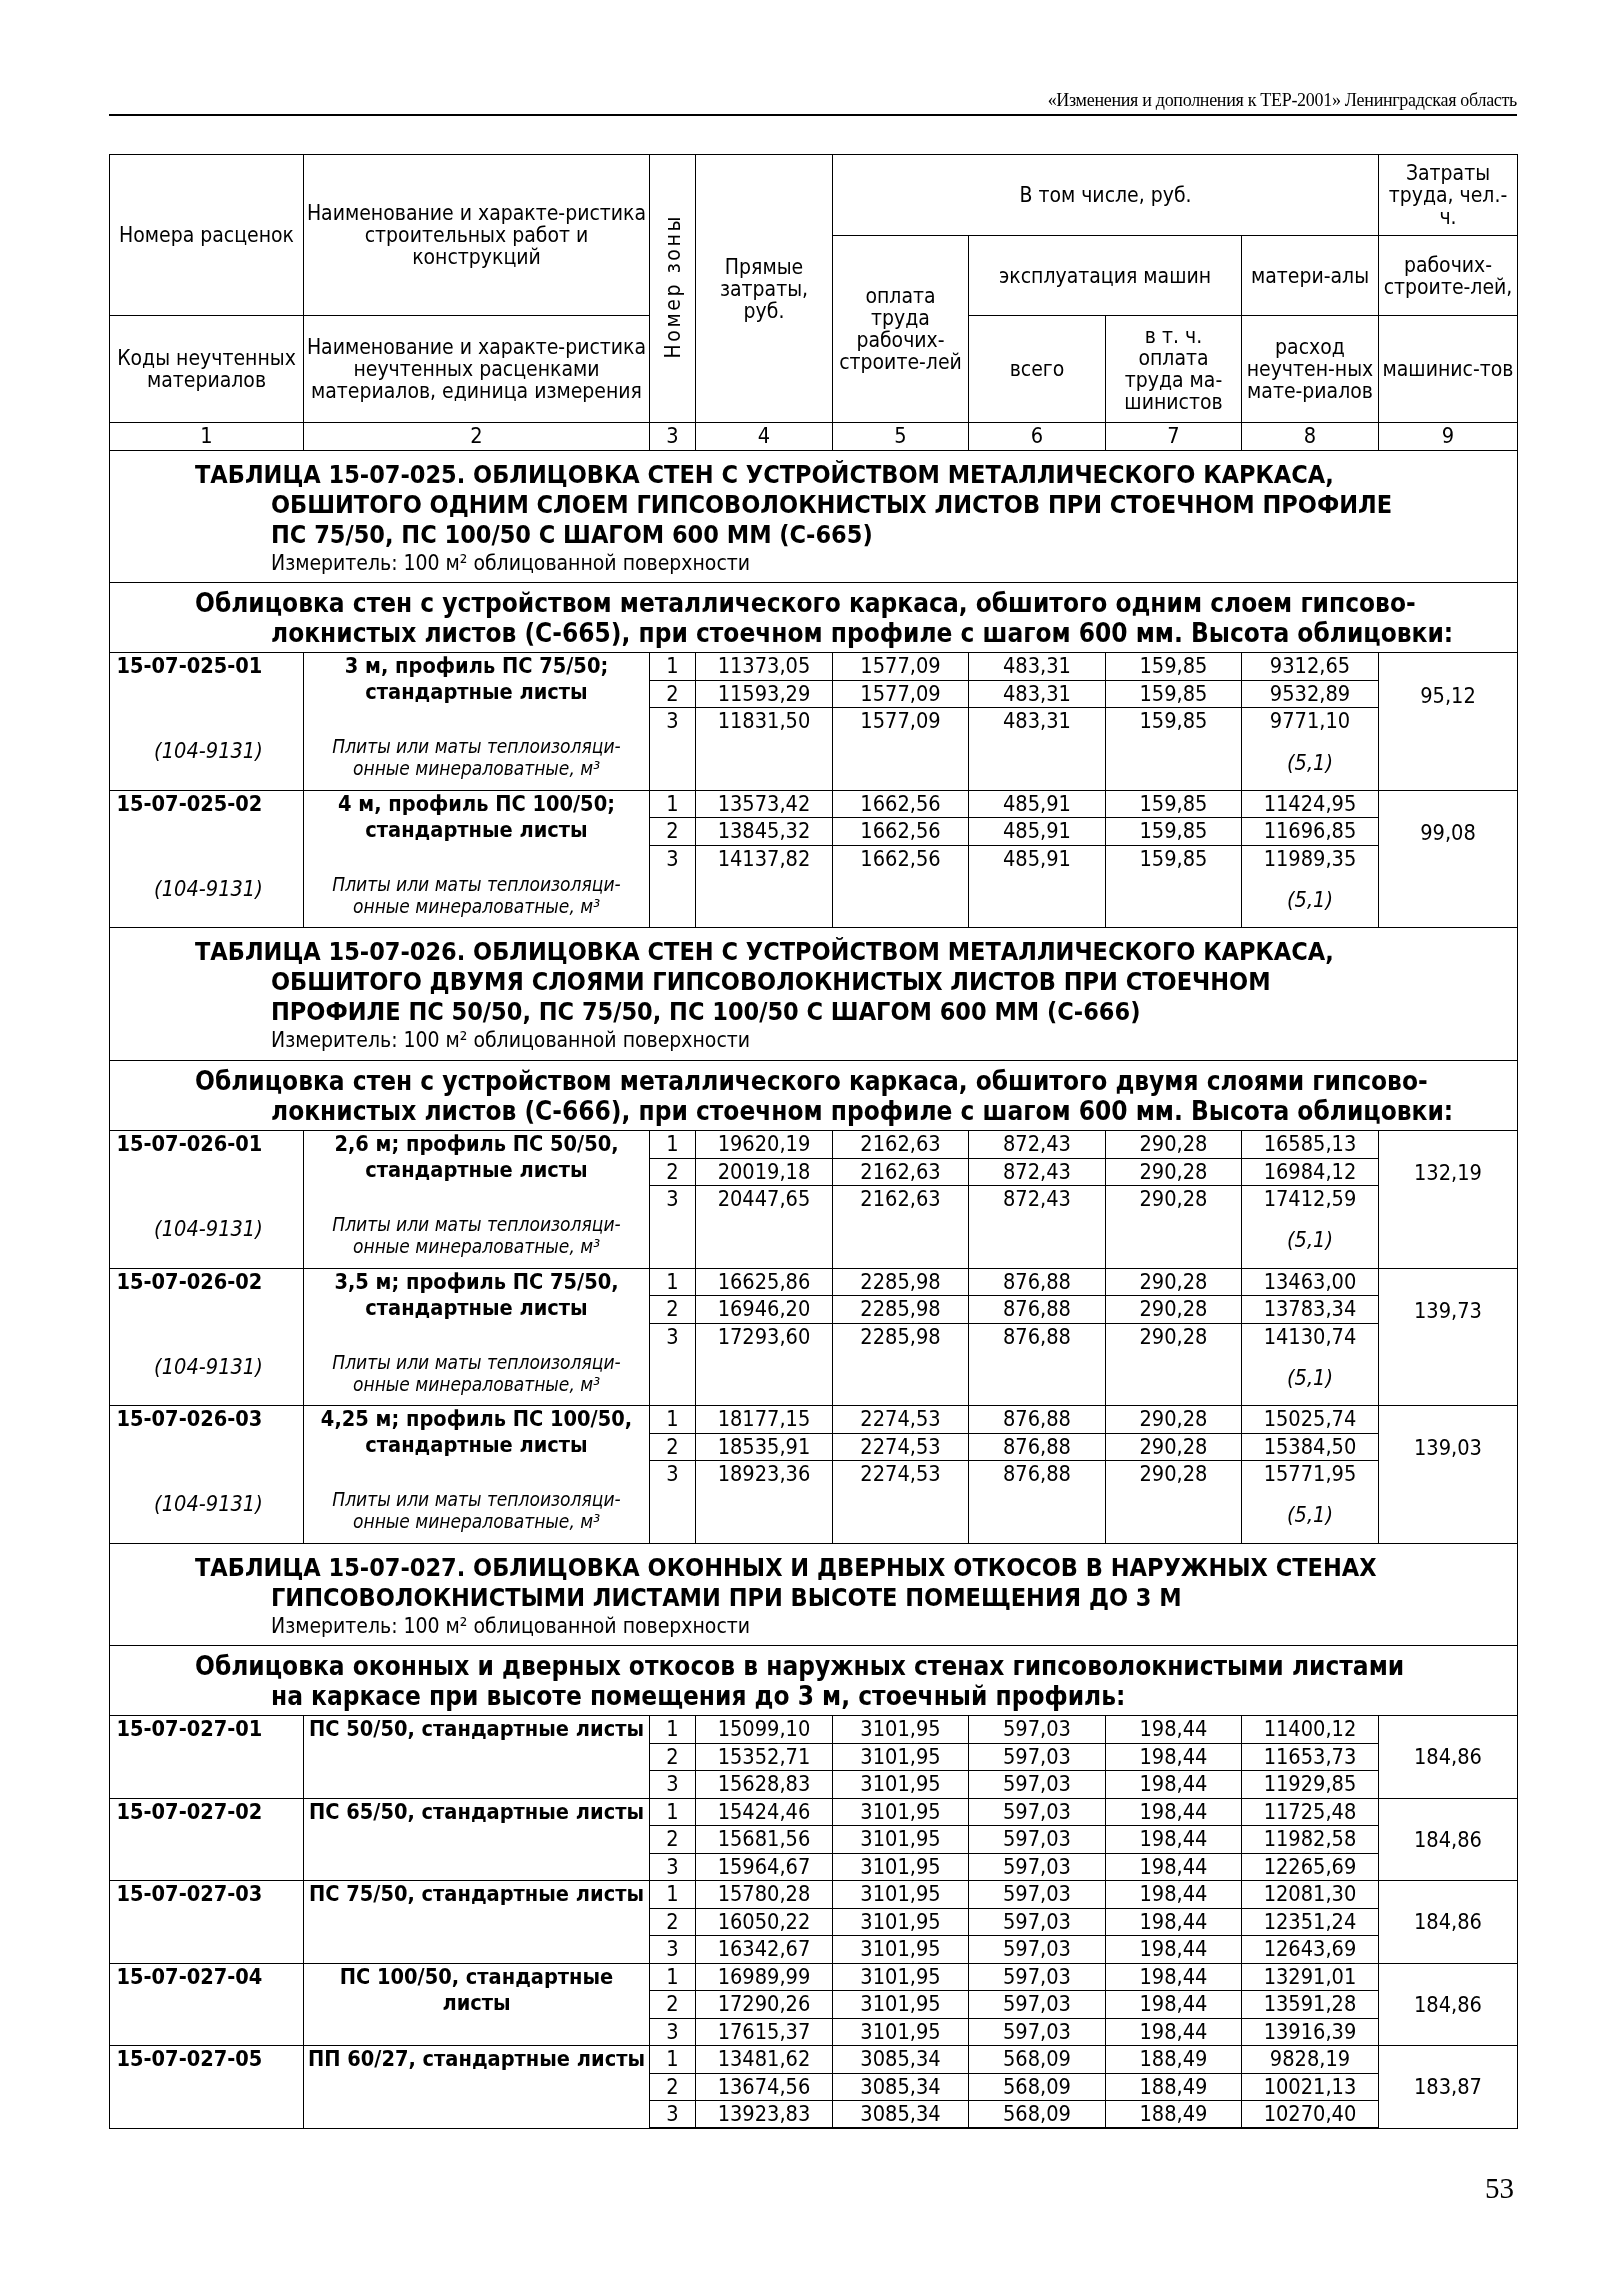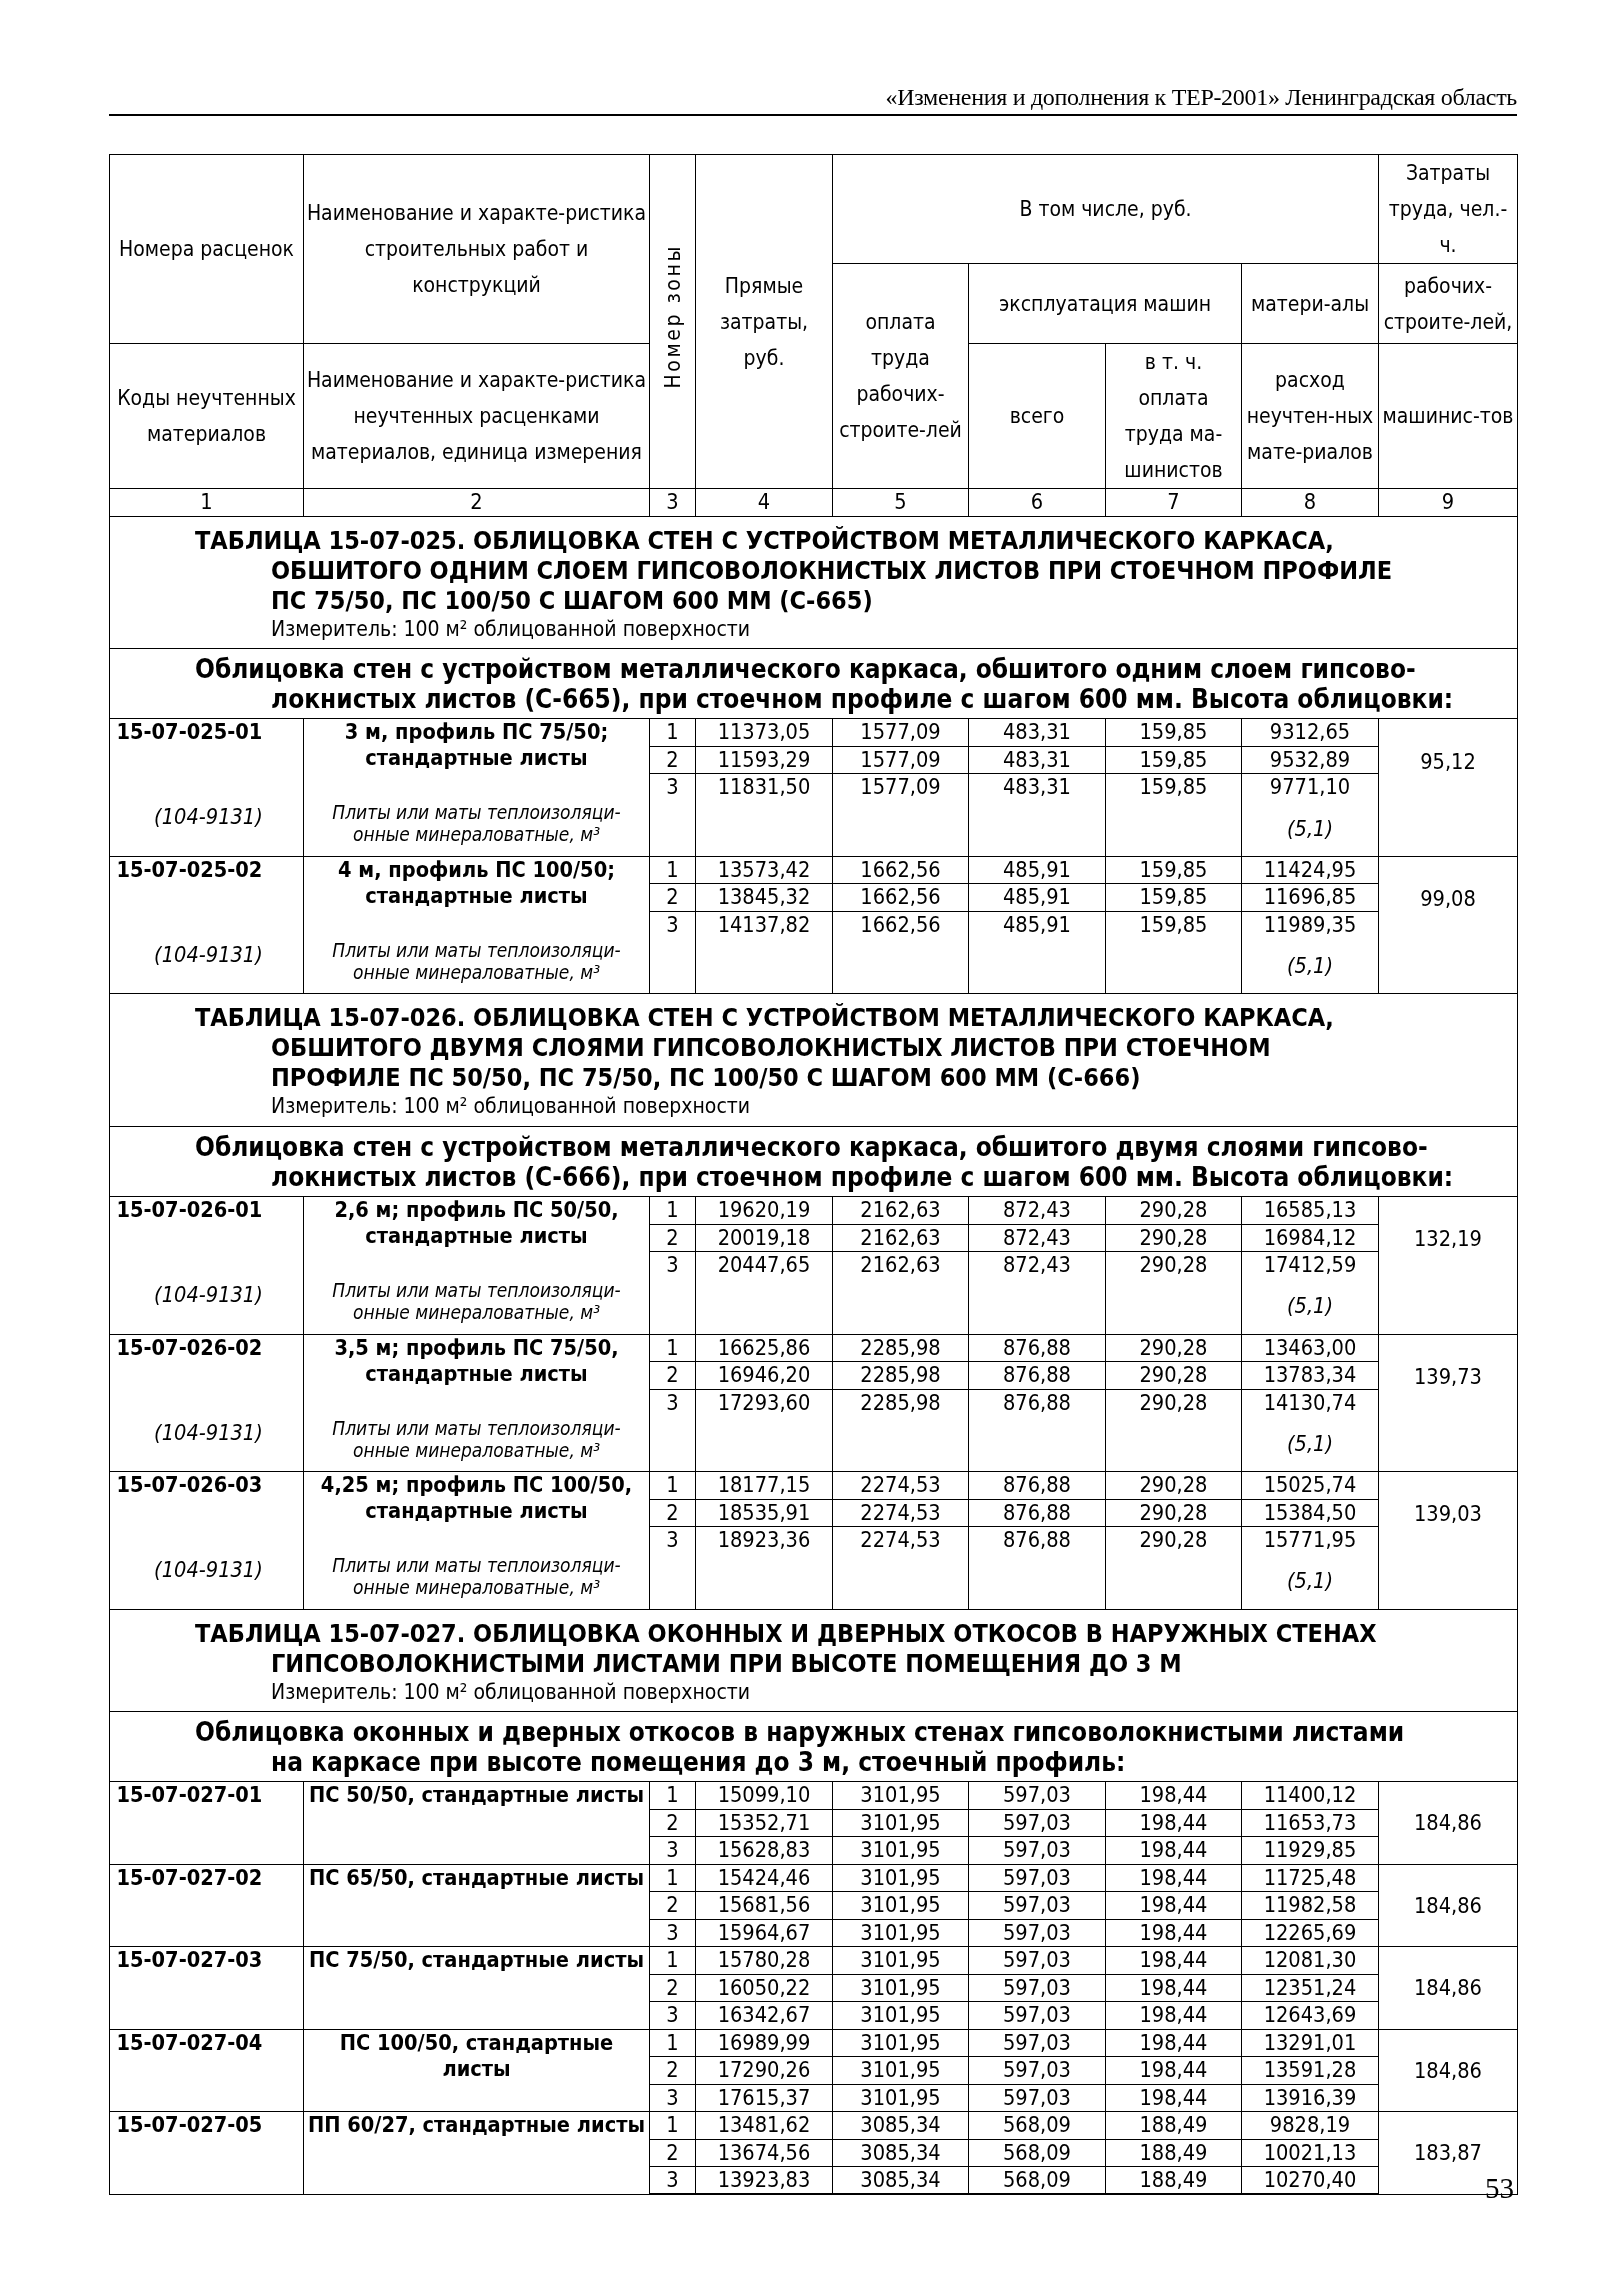--- a/index.html
+++ b/index.html
@@ -5,7 +5,7 @@
   html,body{margin:0;padding:0;background:#fff;}
   body{width:1623px;height:2295px;position:relative;font-family:"DejaVu Sans Condensed","DejaVu Sans",sans-serif;color:#000;overflow:hidden;}
   .hdr{position:absolute;left:109px;width:1408px;top:77px;height:37px;border-bottom:2.6px solid #000;}
-  .hdr span{position:absolute;right:0;bottom:2.6px;font-family:"Liberation Serif","DejaVu Serif",serif;font-size:24px;letter-spacing:-0.3px;text-align:center;}
+  .hdr span{position:absolute;right:0;bottom:2.6px;font-family:"Liberation Serif","DejaVu Serif",serif;font-size:18px;letter-spacing:-0.3px;text-align:center;}
   table.main{position:absolute;left:109px;top:154px;width:1408px;border-collapse:collapse;table-layout:fixed;font-size:21.6px;line-height:26px;}
   table.main td{border:0.7px solid #000;padding:0 2.6px;vertical-align:top;text-align:center;overflow:hidden;}
   .thick-top td{border-top:2px solid #000;}

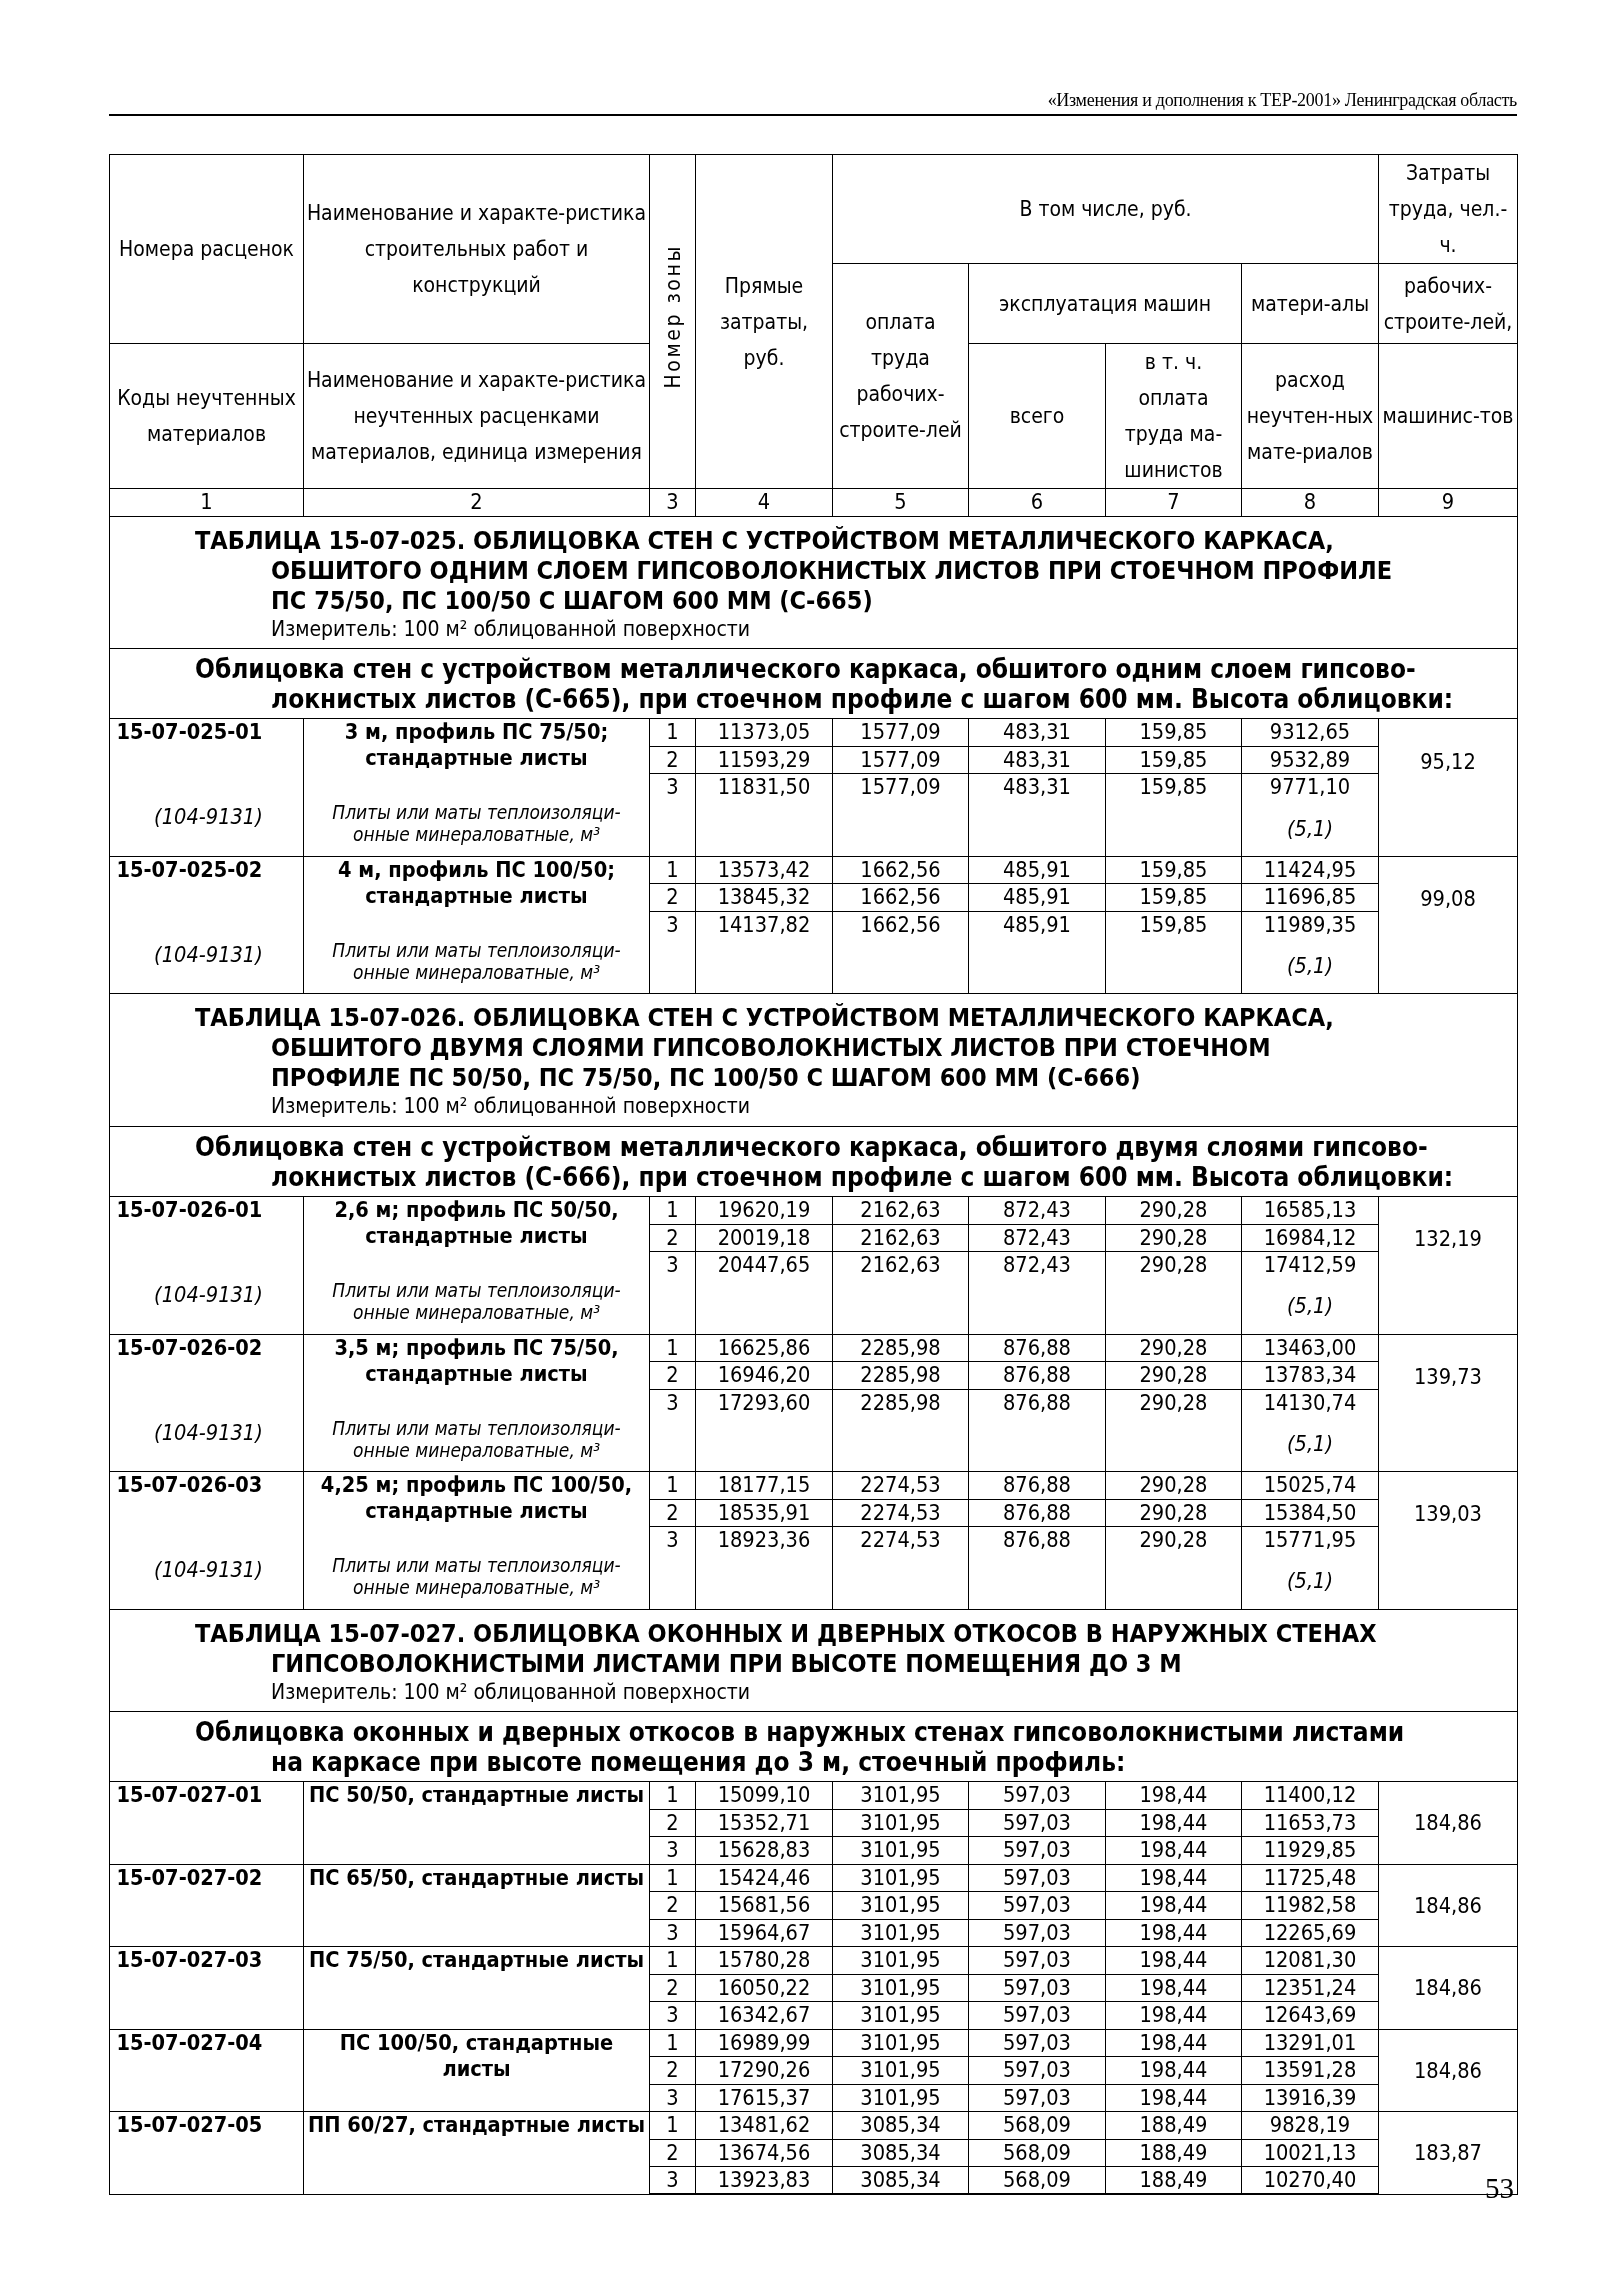--- a/index.html
+++ b/index.html
@@ -9,7 +9,7 @@
   table.main{position:absolute;left:109px;top:154px;width:1408px;border-collapse:collapse;table-layout:fixed;font-size:21.6px;line-height:26px;}
   table.main td{border:0.7px solid #000;padding:0 2.6px;vertical-align:top;text-align:center;overflow:hidden;}
   .thick-top td{border-top:2px solid #000;}
-  .th{font-size:21px;line-height:36px;vertical-align:middle !important;border-radius:30px;}
+  .th{font-size:21px;line-height:22px;vertical-align:middle !important;border-radius:30px;}
   .vert{writing-mode:vertical-rl;transform:rotate(180deg);letter-spacing:2.6px;font-size:21px;}
   .sec{text-align:left !important;padding:9.2px 0 6.5px 85px !important;font-weight:bold;font-size:25px;line-height:30px;}
   .sec .ind{display:block;padding-left:76px;}

